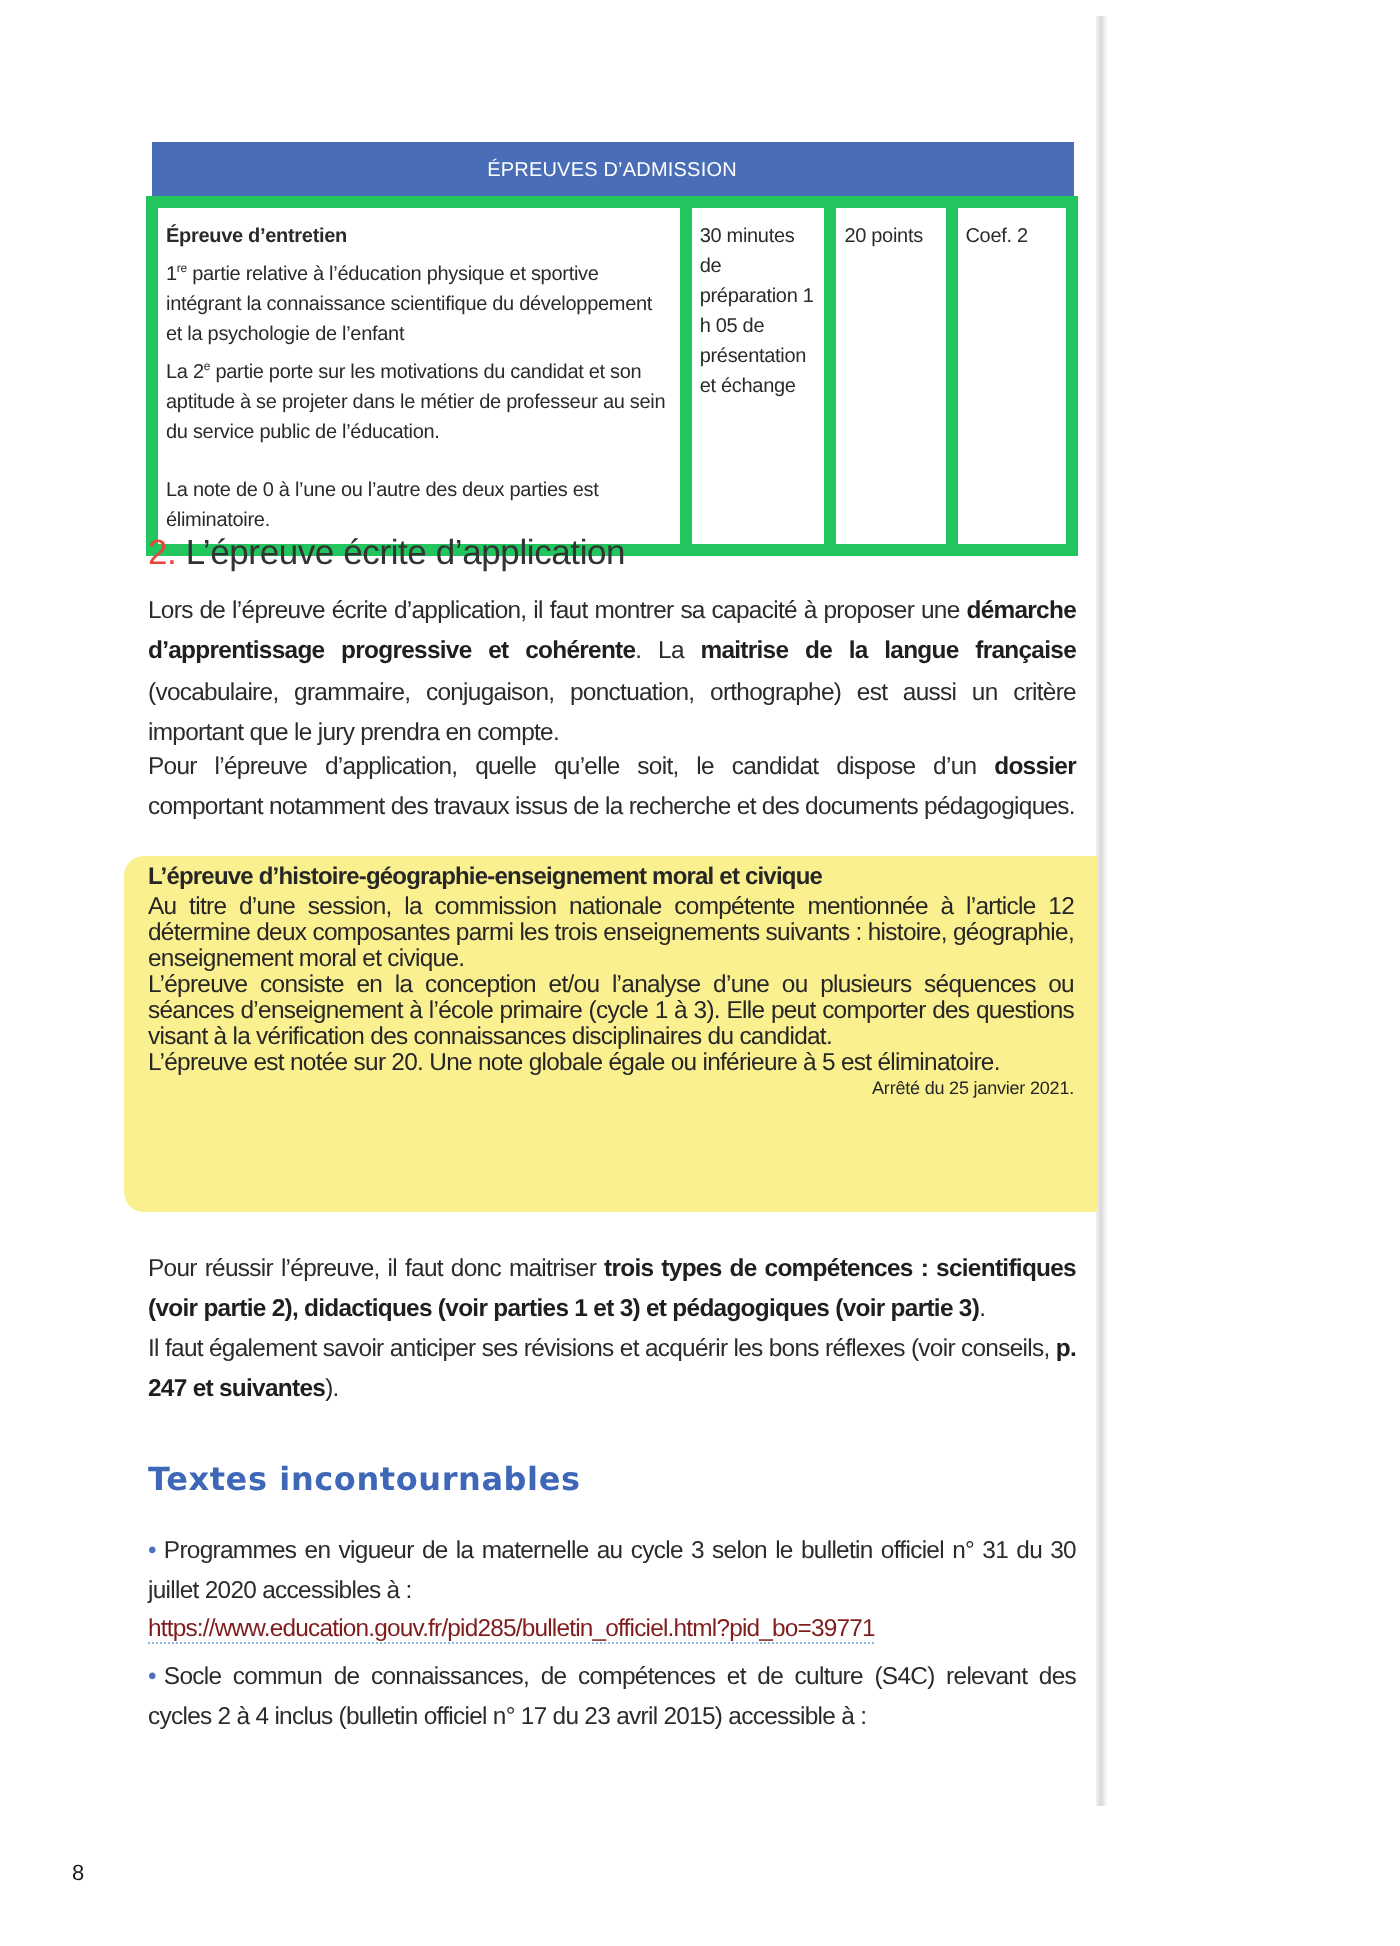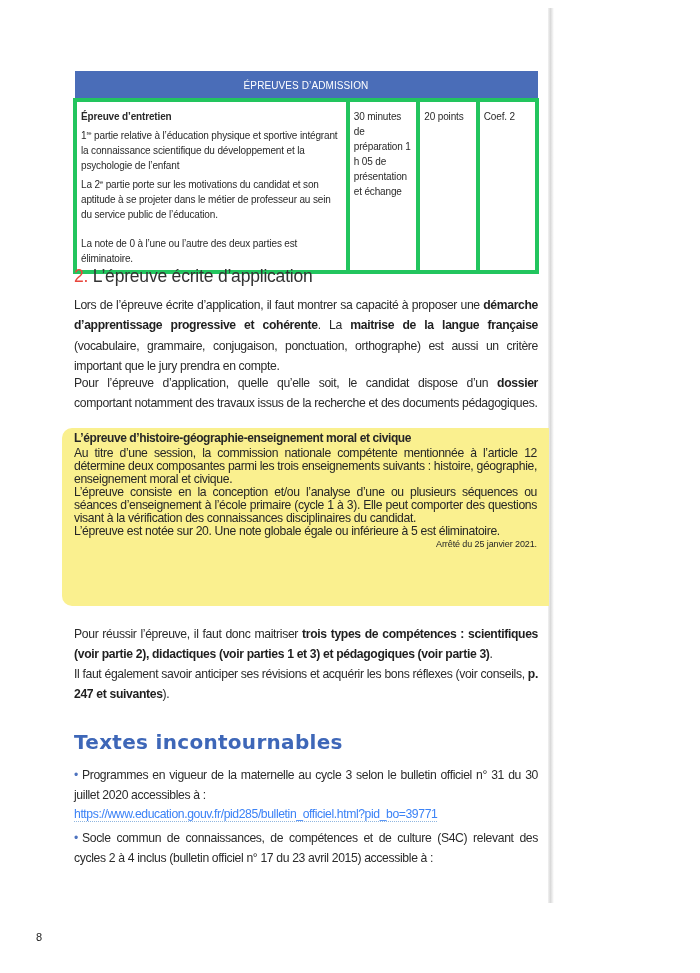--- a/index.html
+++ b/index.html
@@ -25,7 +25,7 @@
     border: 1px solid #4a6db8;
   }
   .adm-table td {
-    border: 4px solid #22c55e; vertical-align: top; padding: 7px 4px 4px 4px;
+    border: 6px solid #22c55e; vertical-align: top; padding: 7px 4px 4px 4px;
   }
   .adm-table td.c1 { width: 275px; }
   .adm-table td.c2 { width: 59px; }

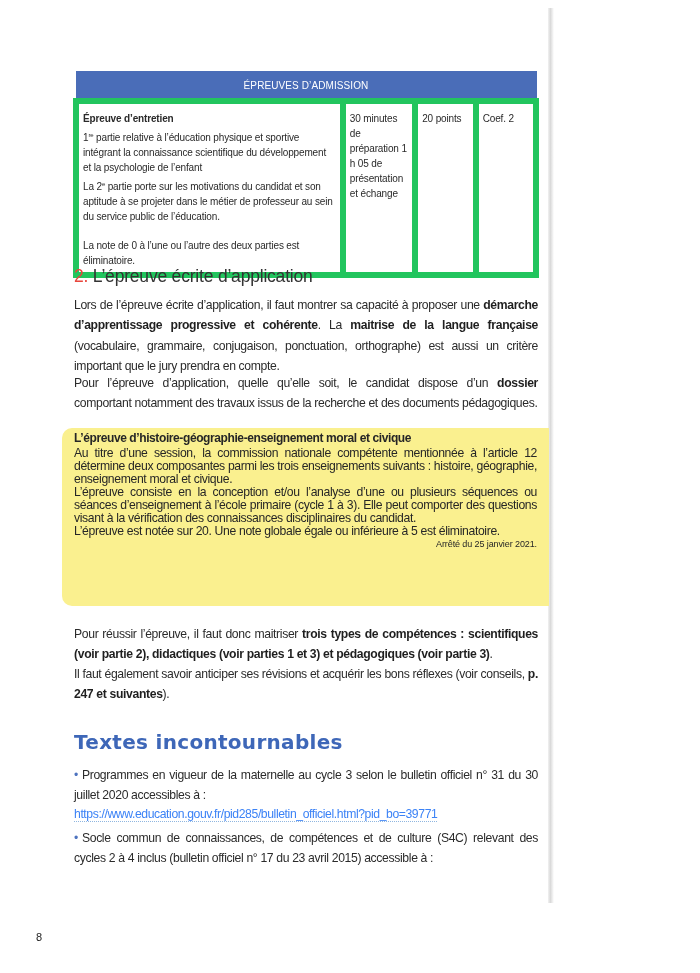--- a/index.html
+++ b/index.html
@@ -77,7 +77,7 @@
   .h-texts {
     position: absolute; left: 74px; top: 730px; margin: 0;
     font-family: "DejaVu Sans", sans-serif; font-weight: bold;
-    font-size: 20px; color: #3e67b8; letter-spacing: 0.3px;
+    font-size: 16px; color: #3e67b8; letter-spacing: 0.3px;
   }
   .bullet-list { position: absolute; left: 74px; top: 766px; width: 464px; margin: 0; padding: 0; list-style: none; }
   .bullet-list li {

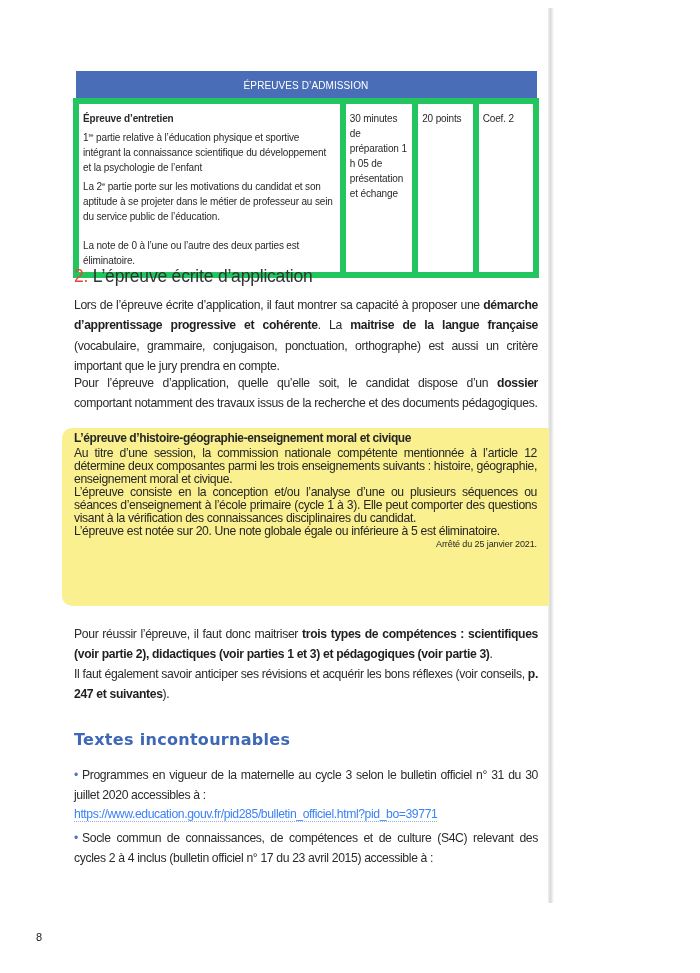--- a/index.html
+++ b/index.html
@@ -86,7 +86,7 @@
   }
   .bullet-list .dot { color: #4d73bf; margin-right: 4px; }
   .bullet-list a {
-    color: #3b82f6; text-decoration: none; border-bottom: 1px dotted #8fb6e0;
+    color: #7f1d1d; text-decoration: none; border-bottom: 1px dotted #8fb6e0;
     letter-spacing: -0.4px;
   }
   .page-num {

